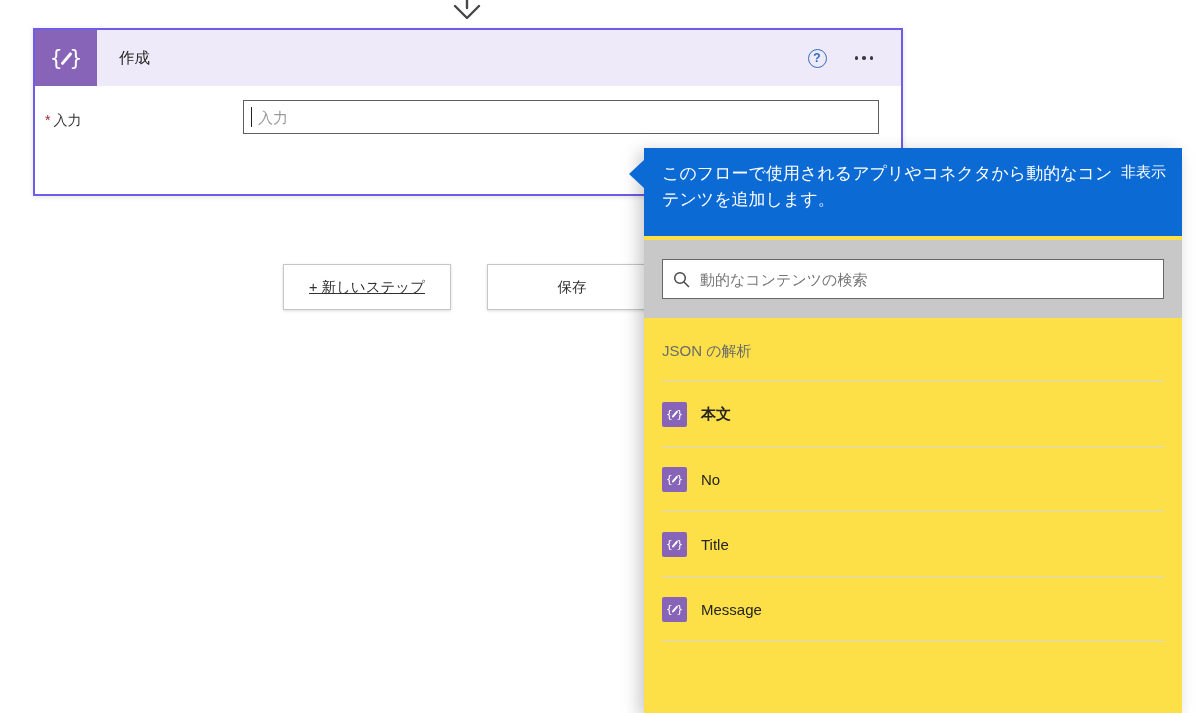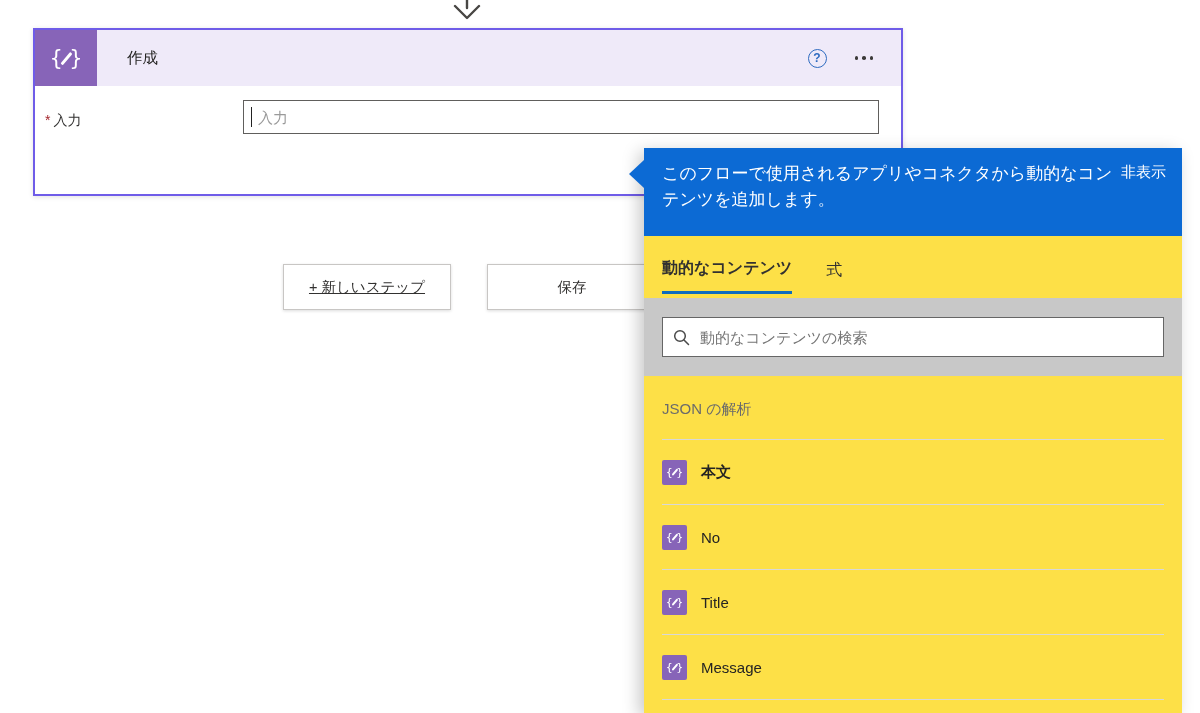--- a/index.html
+++ b/index.html
@@ -21,7 +21,7 @@
   .braces.lg .pen { width:2.5px; height:15px; margin:0 2px; }
   .braces.sm { font-size:11px; }
   .braces.sm .pen { width:1.5px; height:8px; margin:0 1px; }
-  .card-title { margin-left:30px; font-size:15.5px; color:#252423; }
+  .card-title { margin-left:22px; font-size:15.5px; color:#252423; }
   .card-header-right { margin-left:auto; display:flex; align-items:center; gap:26px; padding-right:26px; }
   .help-btn { width:19px; height:19px; border:1.6px solid #2e6bc0; border-radius:50%; color:#2e6bc0;
               font-size:12px; font-weight:bold; display:flex; align-items:center; justify-content:center; cursor:pointer; background:transparent; }

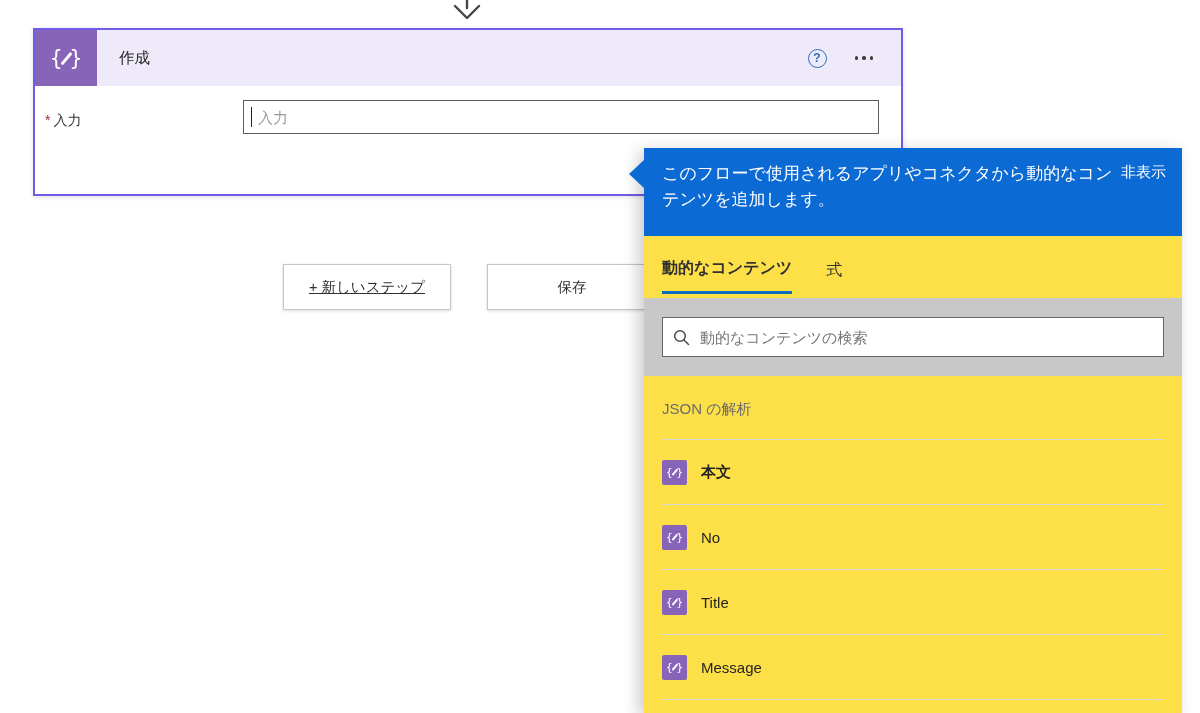--- a/index.html
+++ b/index.html
@@ -116,10 +116,6 @@
       <button class="hide-btn">非表示</button>
     </div>
 
-    <div class="tabs">
-      <button class="tab active">動的なコンテンツ</button>
-      <button class="tab">式</button>
-    </div>
 
     <div class="search-strip">
       <div class="search-box">

